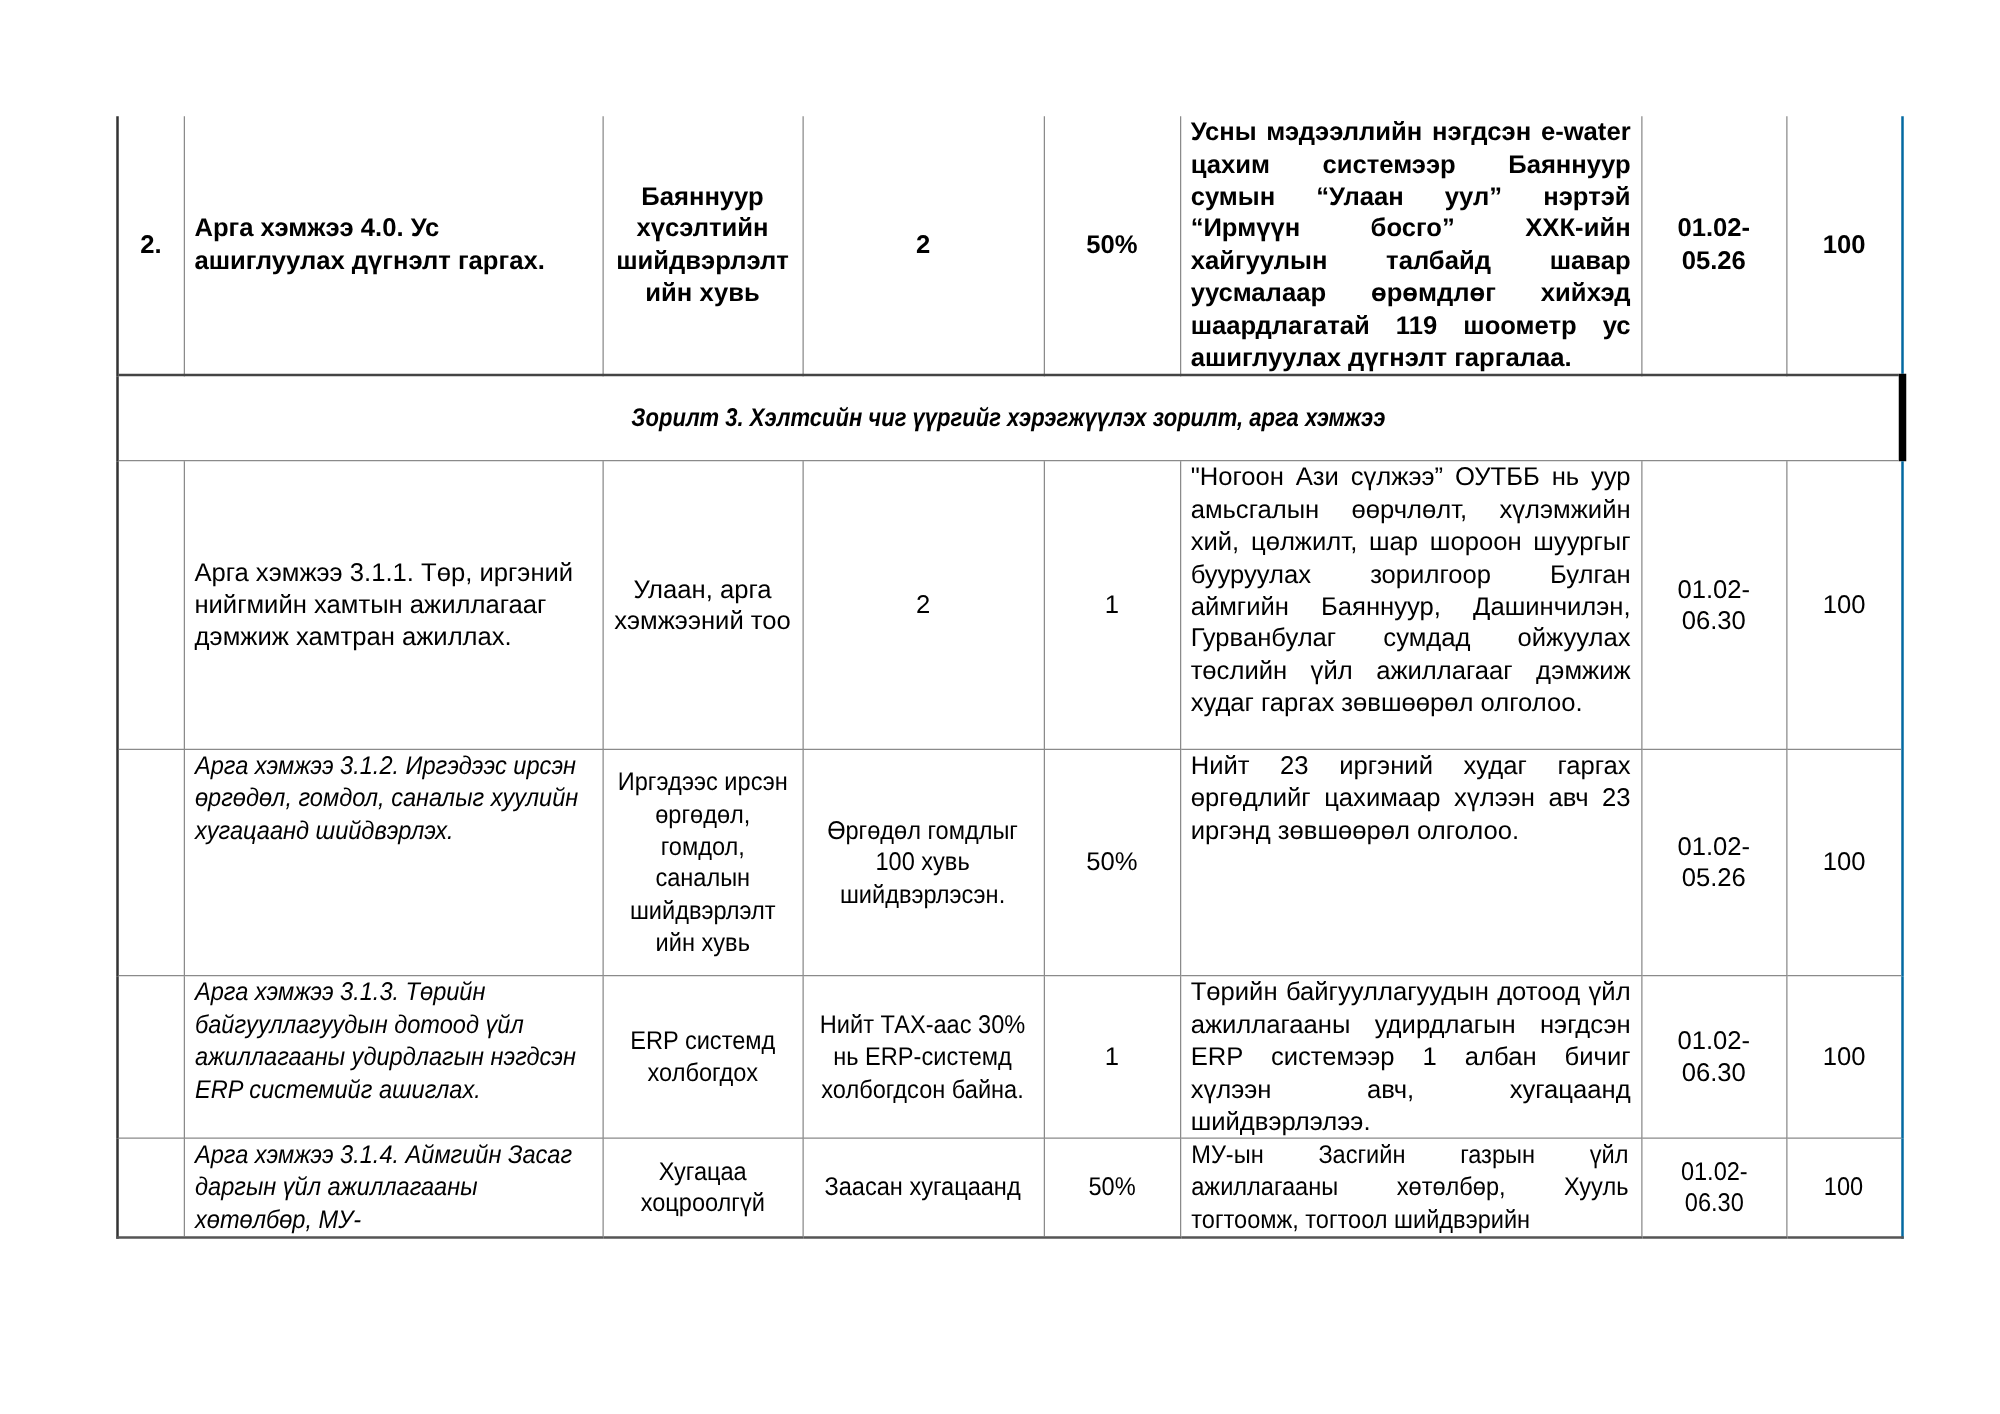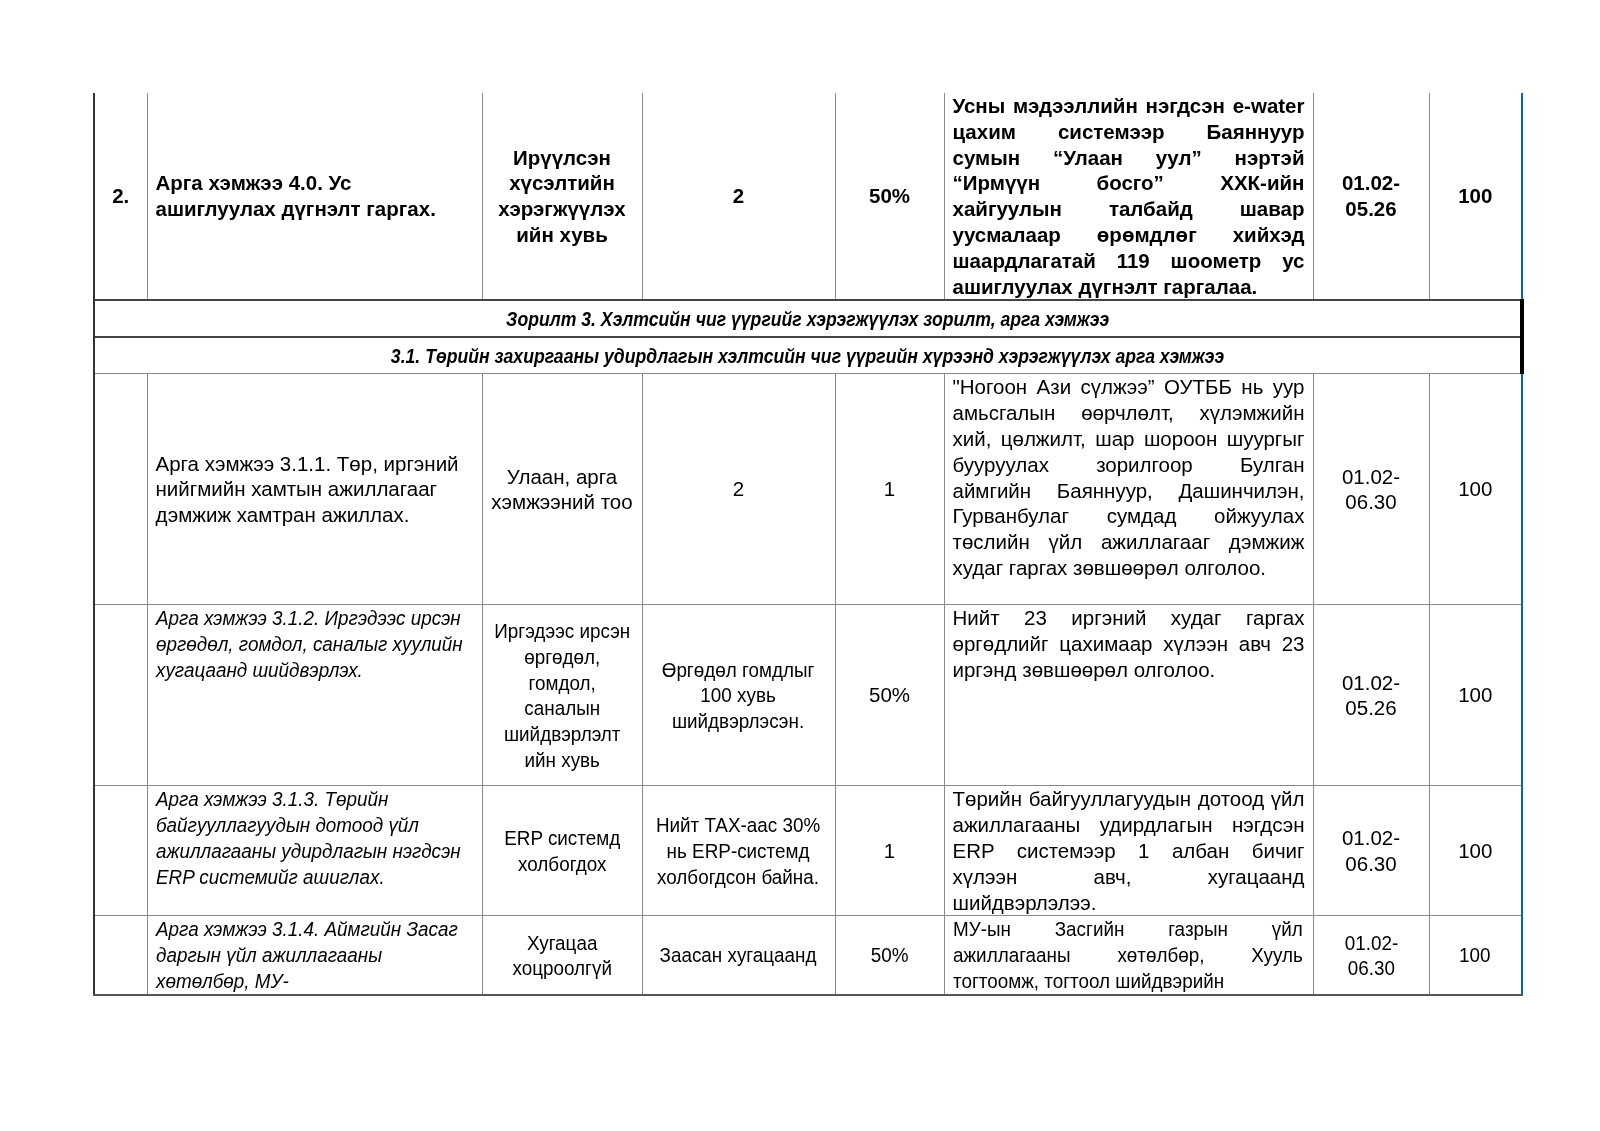--- a/index.html
+++ b/index.html
@@ -55,7 +55,7 @@
       <tr class="r1">
     <td class="first c">2.</td>
     <td>Арга хэмжээ 4.0. Ус ашиглуулах дүгнэлт гаргах.</td>
-    <td class="c">Ирүүлсэн хүсэлтийн хэрэгжүүлэх ийн хувь</td>
+    <td class="c">Баяннуур хүсэлтийн шийдвэрлэлт ийн хувь</td>
     <td class="c">2</td>
     <td class="c">50%</td>
     <td class="j">Усны мэдээллийн нэгдсэн e-water цахим системээр Баяннуур сумын “Улаан уул” нэртэй “Ирмүүн босго” ХХК-ийн хайгуулын талбайд шавар уусмалаар өрөмдлөг хийхэд шаардлагатай 119 шоометр ус ашиглуулах дүгнэлт гаргалаа.</td>

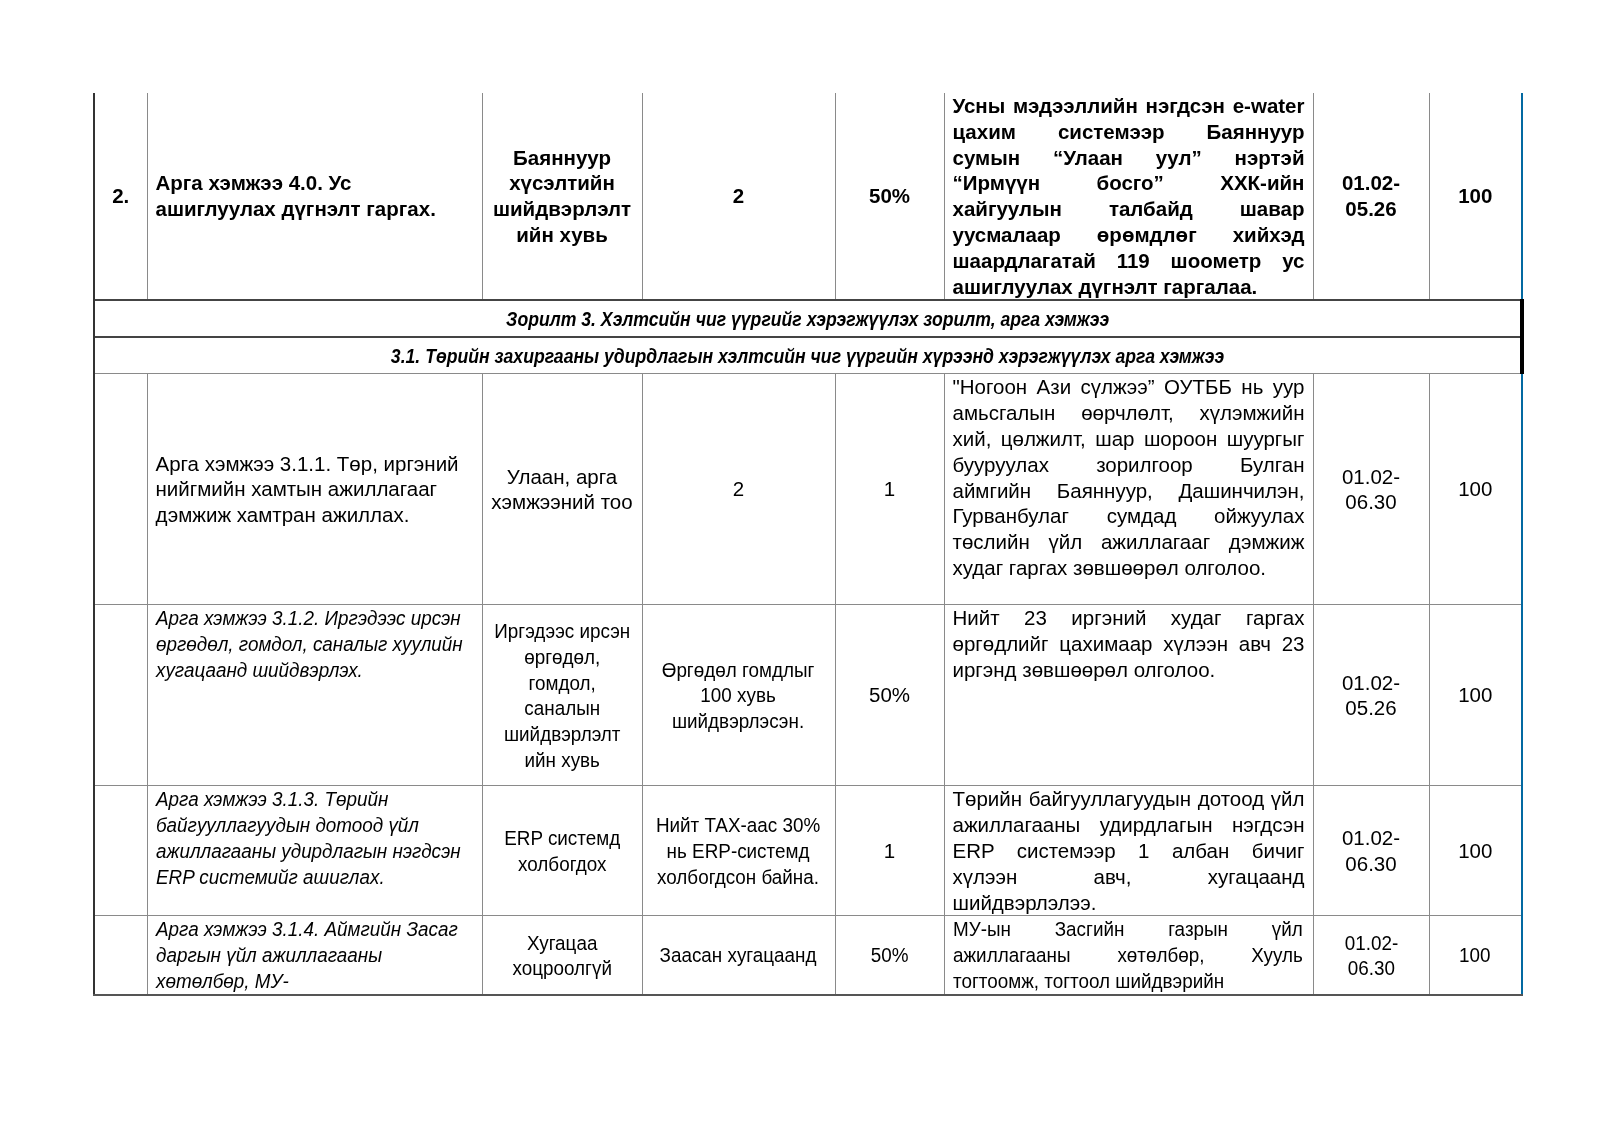--- a/index.html
+++ b/index.html
@@ -23,8 +23,8 @@
   .top { vertical-align: top !important; font-style: italic; }
   .heading td {
     text-align: center; font-weight: bold; font-style: italic;
-    height: 35px; padding: 0;
-    border-left: 2px solid #333; border-right: 4px solid #000000;
+    height: 35px; padding: 16px;
+    border-left: 2px solid #333; border-right: 6px solid #000000;
     border-top: 2px solid #444;
   }
   .heading .ht { display: inline-block; transform: scaleX(0.86); transform-origin: center; white-space: nowrap; }

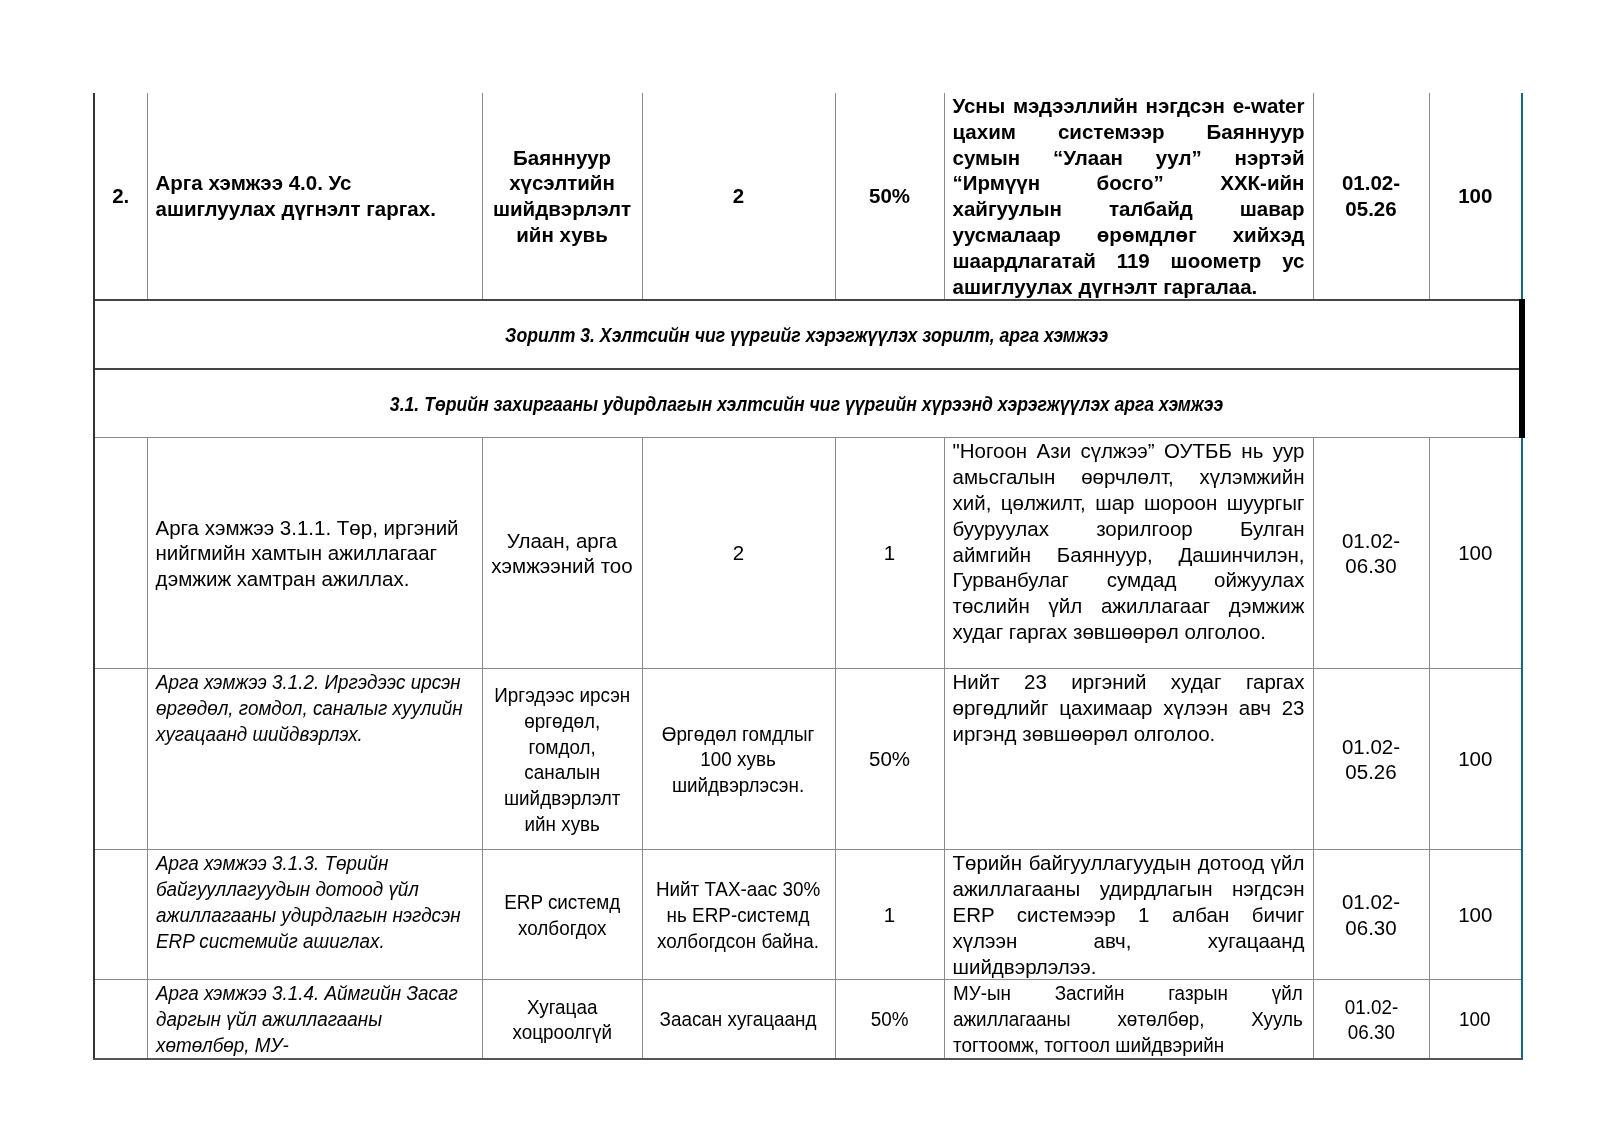--- a/index.html
+++ b/index.html
@@ -67,9 +67,6 @@
     <td colspan="8"><span class="ht">Зорилт 3. Хэлтсийн чиг үүргийг хэрэгжүүлэх зорилт, арга хэмжээ</span></td>
   </tr>
 
-  <tr class="heading">
-    <td colspan="8"><span class="ht">3.1. Төрийн захиргааны удирдлагын хэлтсийн чиг үүргийн хүрээнд хэрэгжүүлэх арга хэмжээ</span></td>
-  </tr>
 
   <tr class="r2">
     <td class="first c"></td>

